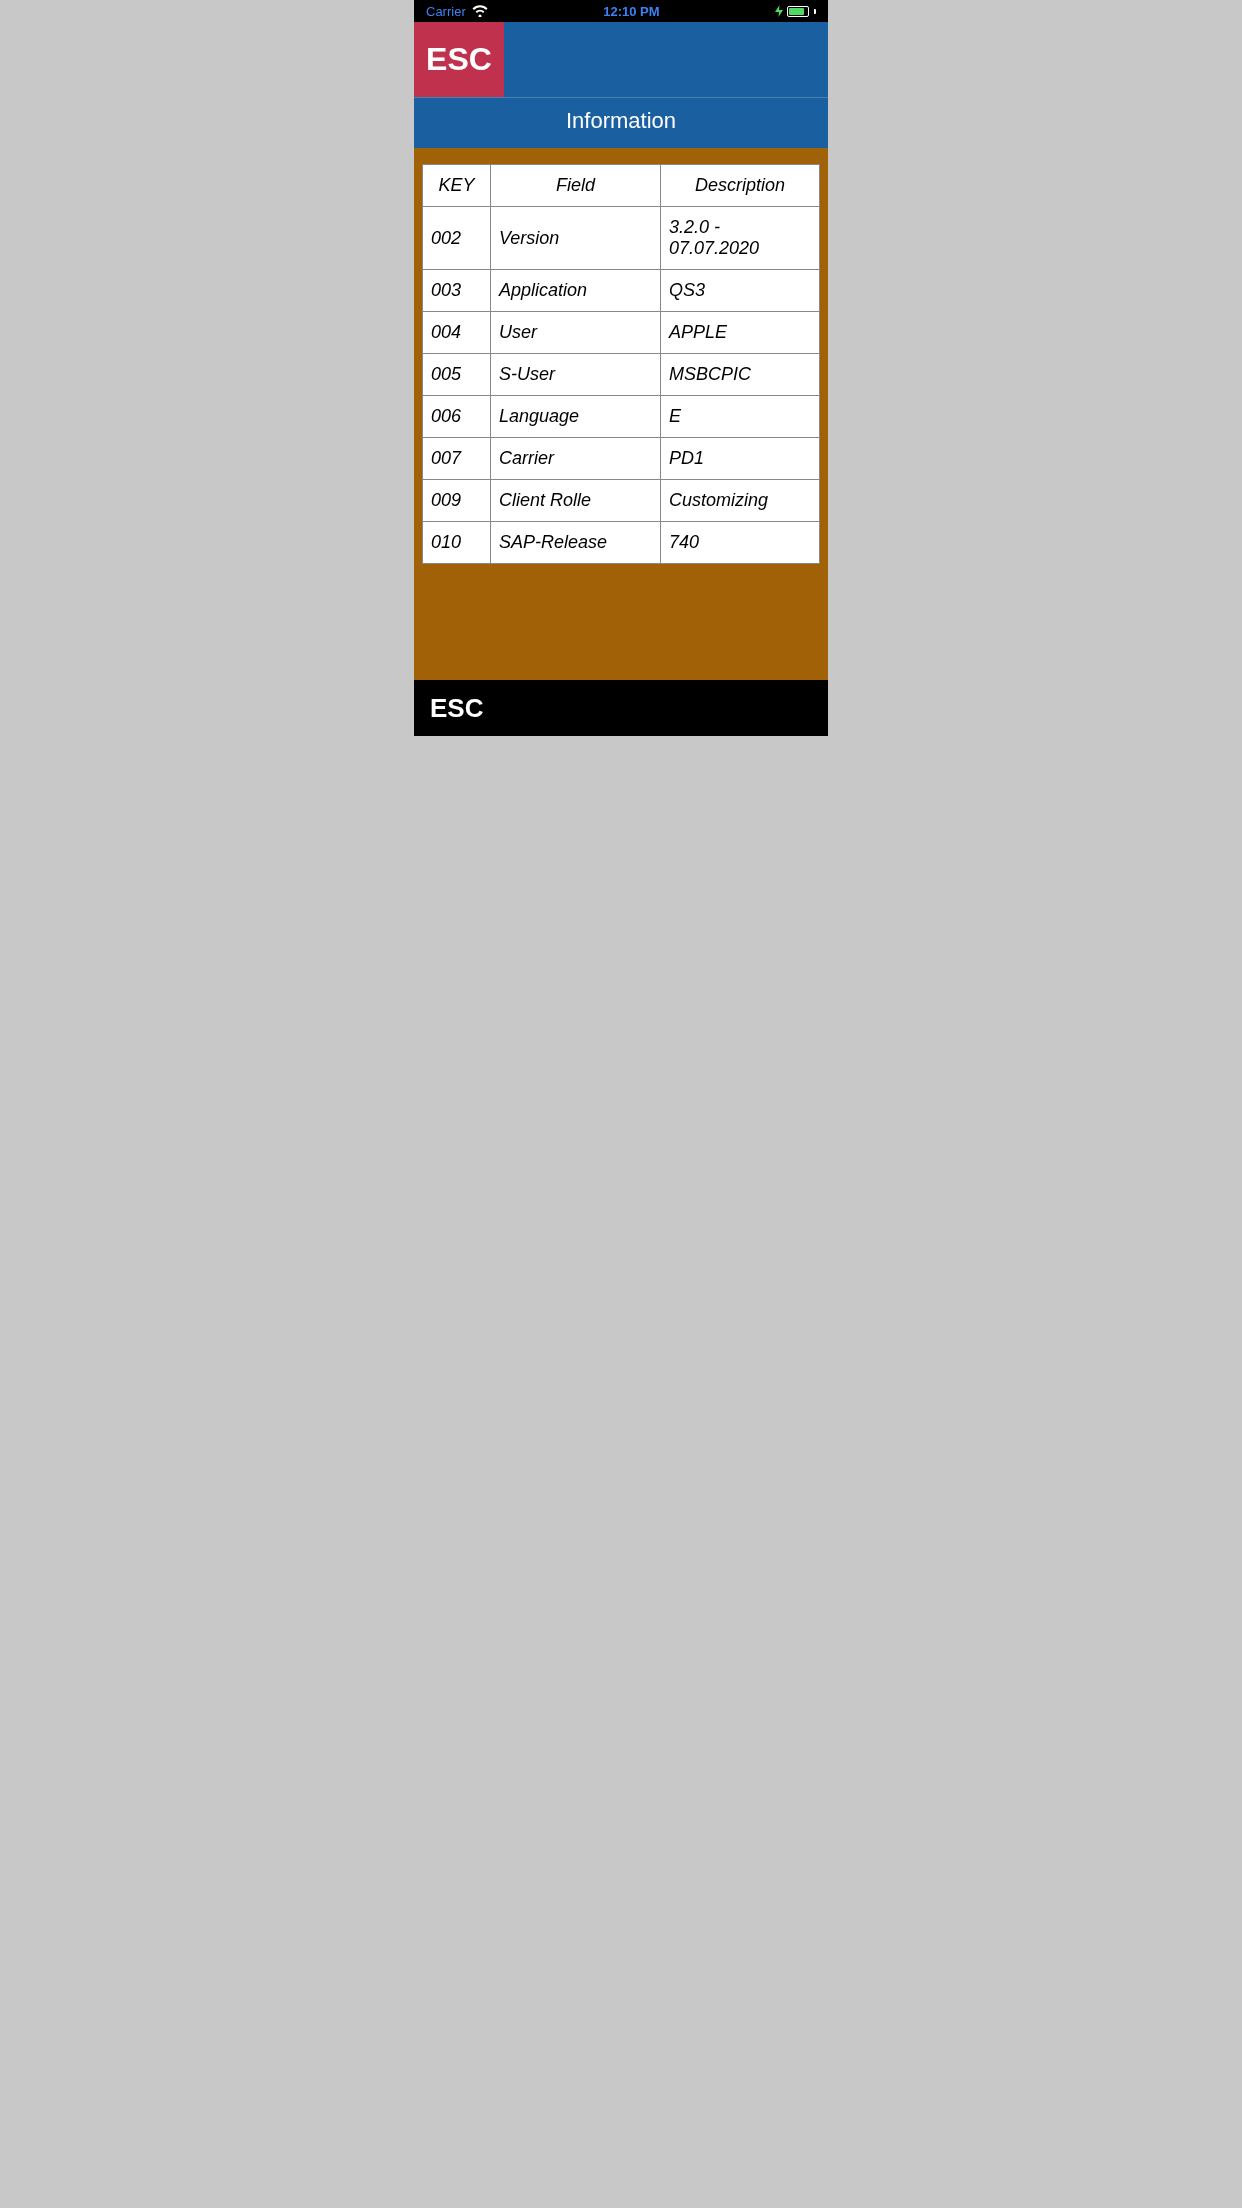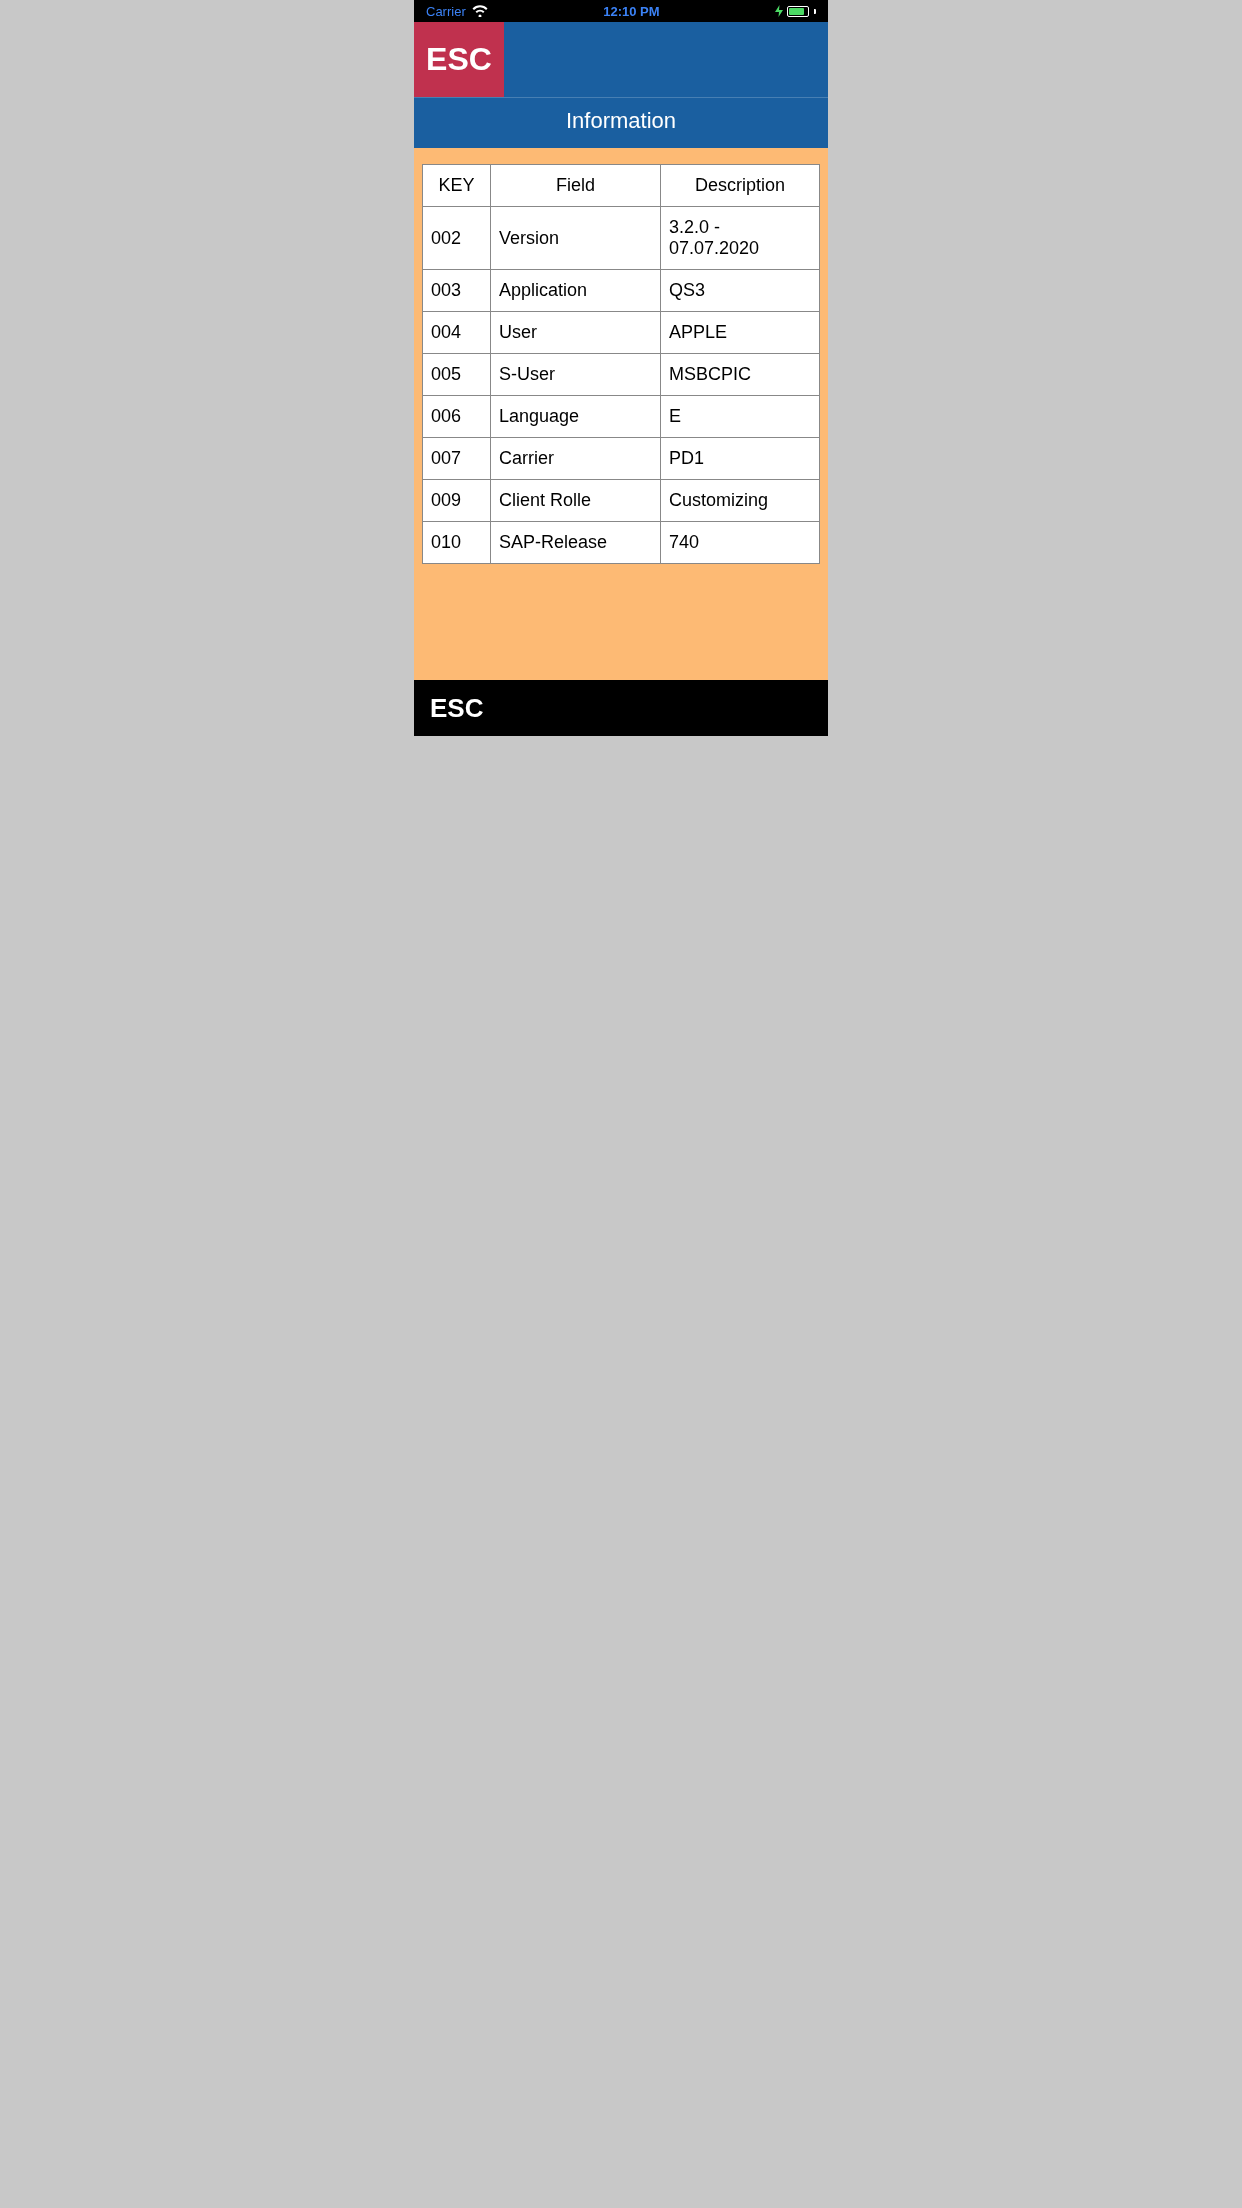--- a/index.html
+++ b/index.html
@@ -144,8 +144,9 @@
     
     .main-content {
       flex: 1;
-      background: #fdba74;
+      background: #a16207;
       padding: 16px 8px;
+      font-style: italic;
     }
 
     

